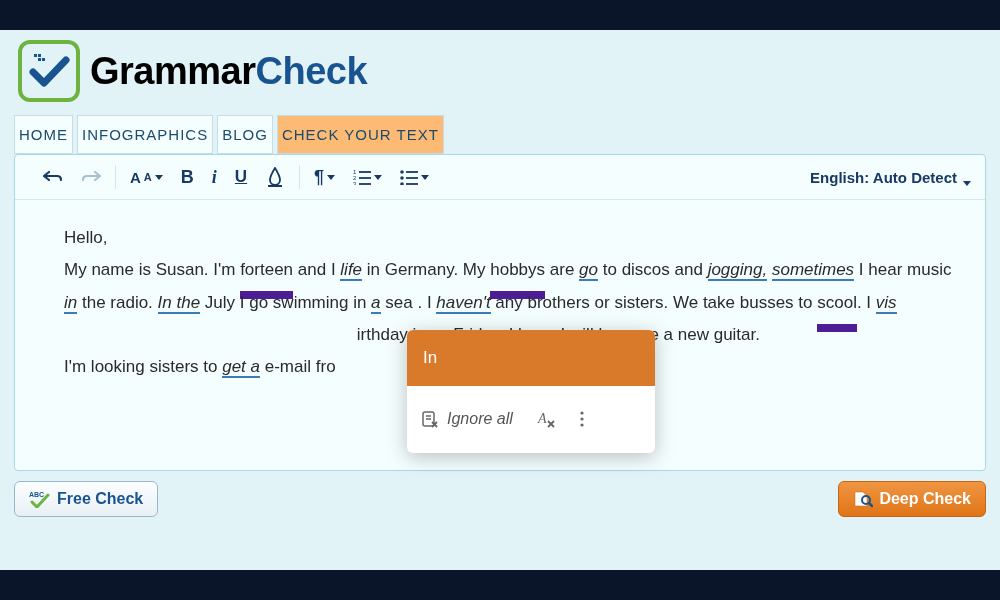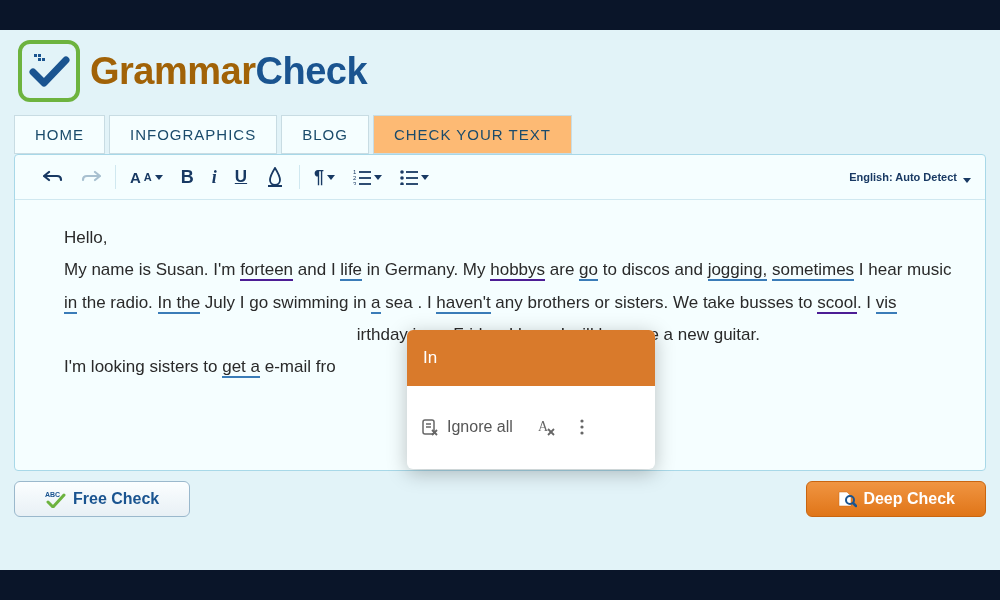--- a/index.html
+++ b/index.html
@@ -8,7 +8,7 @@
   .header { display: flex; align-items: center; padding: 10px 18px 5px 18px; }
   .logo-box { width: 62px; height: 62px; border: 4px solid #6db33f; border-radius: 12px; display: flex; align-items: center; justify-content: center; position: relative; }
   .brand { font-size: 38px; font-weight: 700; margin-left: 10px; letter-spacing: -0.5px; }
-  .brand .g1 { color: #a16207; text-align: center; }
+  .brand .g1 { color: #000000; text-align: center; }
   .brand .g2 { color: #1a5490; margin-top: 20px; }
   .nav { display: flex; margin: 8px 0 0 14px; }
   .nav-item { padding: 10px 20px; font-size: 15px; letter-spacing: 1px; color: #1a4b6b; background: #f5feff; border: 1px solid #c8dce3; cursor: pointer; }

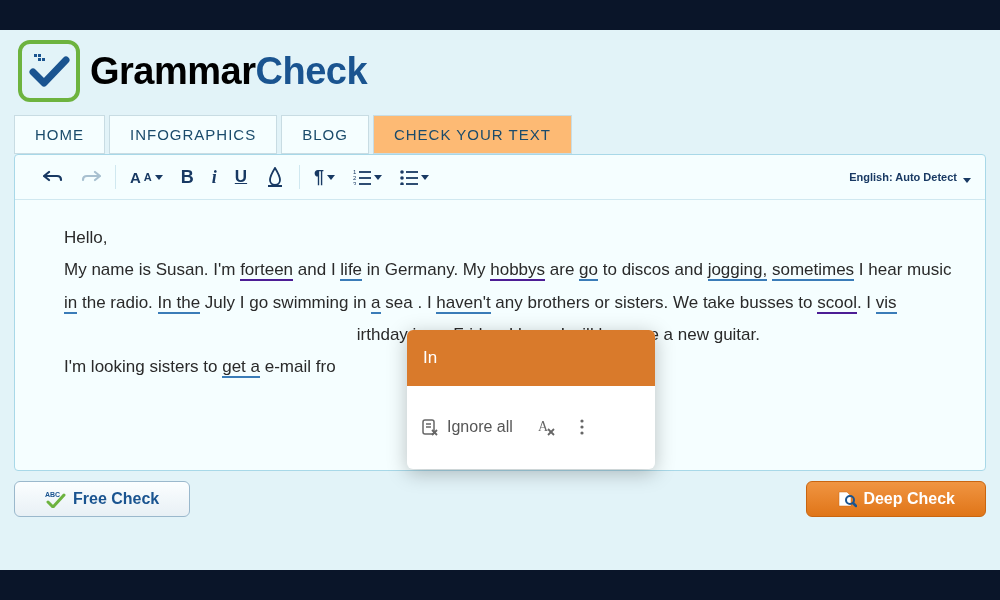--- a/index.html
+++ b/index.html
@@ -11,7 +11,7 @@
   .brand .g1 { color: #000000; text-align: center; }
   .brand .g2 { color: #1a5490; margin-top: 20px; }
   .nav { display: flex; margin: 8px 0 0 14px; }
-  .nav-item { padding: 10px 20px; font-size: 15px; letter-spacing: 1px; color: #1a4b6b; background: #f5feff; border: 1px solid #c8dce3; cursor: pointer; }
+  .nav-item { padding: 10px 4px; font-size: 15px; letter-spacing: 1px; color: #1a4b6b; background: #f5feff; border: 1px solid #c8dce3; cursor: pointer; }
   .nav-item + .nav-item { margin-left: 4px; }
   .nav-item.active { background: #fdba74; }
   .editor-wrap { margin: 0 14px; background: #f5feff; border: 1px solid #a8d8e8; border-radius: 4px; }

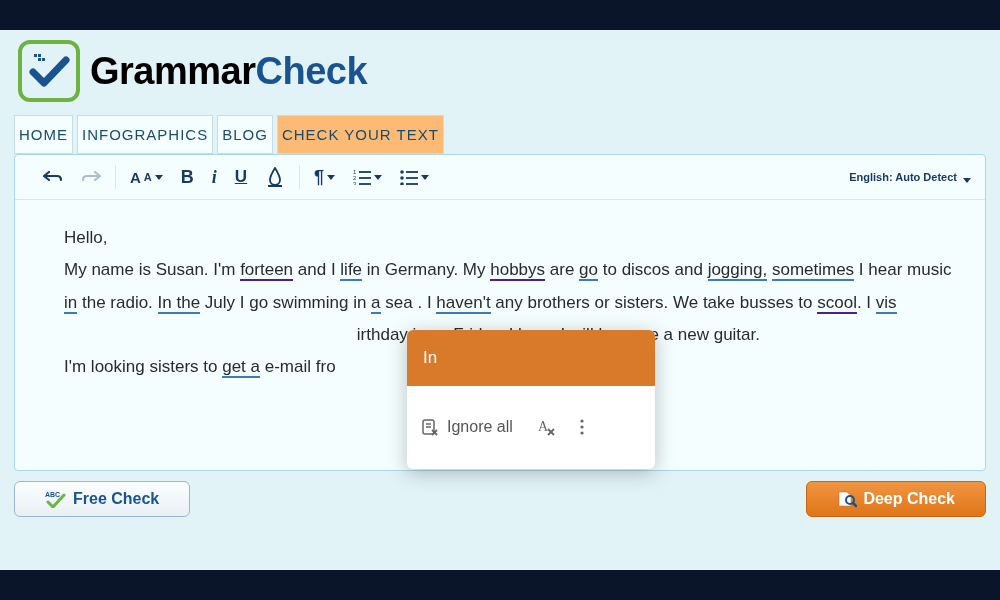--- a/index.html
+++ b/index.html
@@ -24,7 +24,7 @@
   .tb-combo { display: flex; align-items: center; gap: 3px; cursor: pointer; }
   .caret { width: 0; height: 0; border-left: 4px solid transparent; border-right: 4px solid transparent; border-top: 5px solid #183963; }
   .tb-spacer { flex: 1; }
-  .lang { font-size: 11px; font-weight: 700; color: #183963; display: flex; align-items: flex-end; gap: 6px; cursor: pointer; }
+  .lang { font-size: 15px; font-weight: 700; color: #183963; display: flex; align-items: flex-end; gap: 6px; cursor: pointer; }
   .content { padding: 22px 20px; font-size: 17px; line-height: 1.9; color: #2a2a2a; min-height: 270px; position: relative; margin-left: 29px; }
   .err-red { border-bottom: 2px solid #4c1d95; padding-bottom: 0px; }
   .err-blue { border-bottom: 2px solid #3a7cb8; padding-bottom: 0px; }

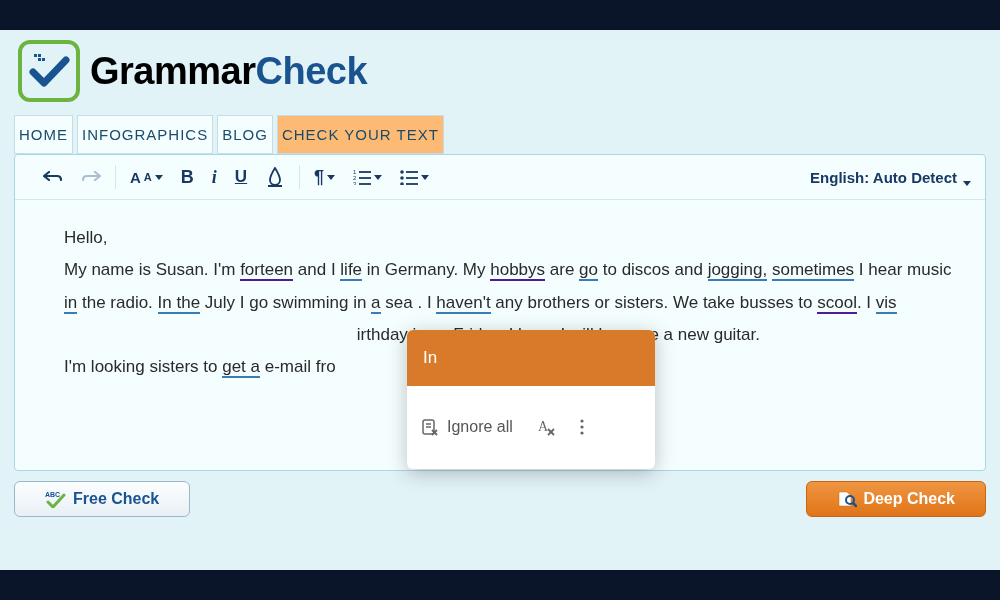--- a/index.html
+++ b/index.html
@@ -26,7 +26,7 @@
   .tb-spacer { flex: 1; }
   .lang { font-size: 15px; font-weight: 700; color: #183963; display: flex; align-items: flex-end; gap: 6px; cursor: pointer; }
   .content { padding: 22px 20px; font-size: 17px; line-height: 1.9; color: #2a2a2a; min-height: 270px; position: relative; margin-left: 29px; }
-  .err-red { border-bottom: 2px solid #4c1d95; padding-bottom: 0px; }
+  .err-red { border-bottom: 8px solid #4c1d95; padding-bottom: 12px; }
   .err-blue { border-bottom: 2px solid #3a7cb8; padding-bottom: 0px; }
   .popup { position: absolute; left: 363px; top: 130px; width: 248px; background: #fff; border-radius: 6px; box-shadow: 0 4px 20px rgba(0,0,0,0.25); overflow: hidden; }
   .popup-head { background: #d97a2b; color: #fff; padding: 12px 16px; font-size: 17px; }

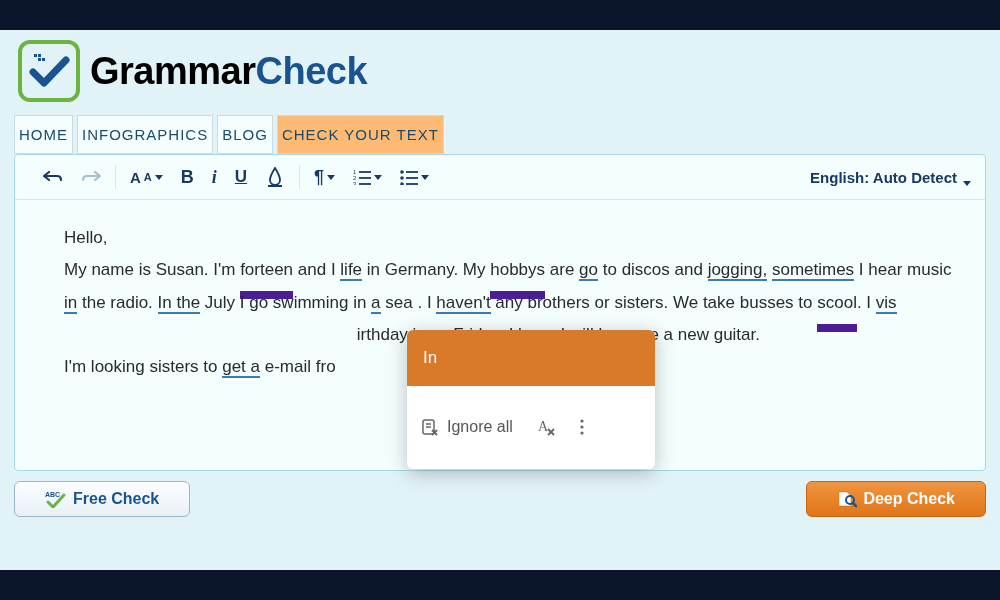--- a/index.html
+++ b/index.html
@@ -27,7 +27,7 @@
   .lang { font-size: 15px; font-weight: 700; color: #183963; display: flex; align-items: flex-end; gap: 6px; cursor: pointer; }
   .content { padding: 22px 20px; font-size: 17px; line-height: 1.9; color: #2a2a2a; min-height: 270px; position: relative; margin-left: 29px; }
   .err-red { border-bottom: 8px solid #4c1d95; padding-bottom: 12px; }
-  .err-blue { border-bottom: 2px solid #3a7cb8; padding-bottom: 0px; }
+  .err-blue { border-bottom: 2px solid #3a7cb8; padding-bottom: 0px; font-style: italic; }
   .popup { position: absolute; left: 363px; top: 130px; width: 248px; background: #fff; border-radius: 6px; box-shadow: 0 4px 20px rgba(0,0,0,0.25); overflow: hidden; }
   .popup-head { background: #d97a2b; color: #fff; padding: 12px 16px; font-size: 17px; }
   .popup-body { display: flex; align-items: center; padding: 26px 14px; gap: 24px; color: #555; }

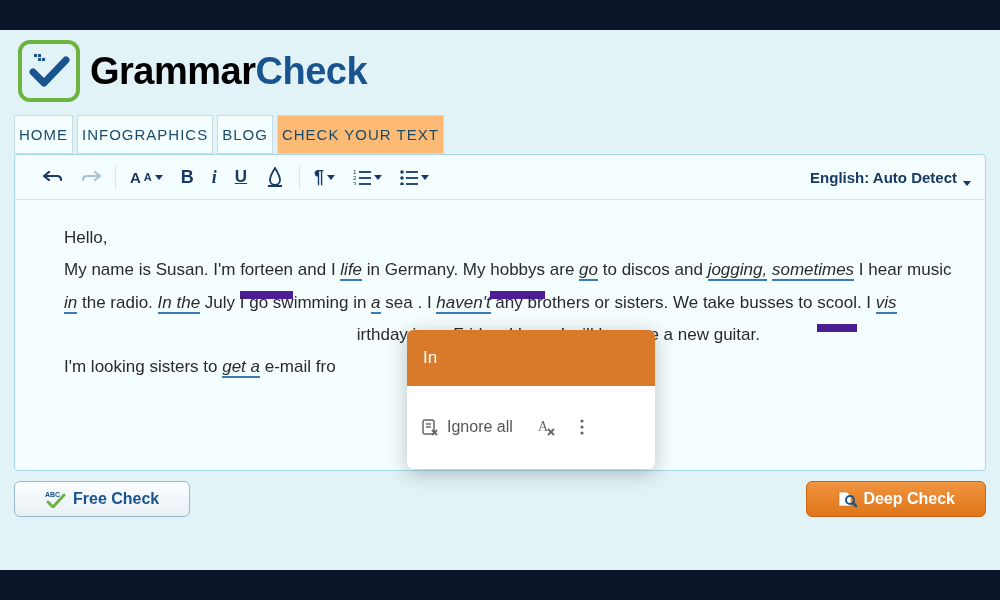--- a/index.html
+++ b/index.html
@@ -30,7 +30,7 @@
   .err-blue { border-bottom: 2px solid #3a7cb8; padding-bottom: 0px; font-style: italic; }
   .popup { position: absolute; left: 363px; top: 130px; width: 248px; background: #fff; border-radius: 6px; box-shadow: 0 4px 20px rgba(0,0,0,0.25); overflow: hidden; }
   .popup-head { background: #d97a2b; color: #fff; padding: 12px 16px; font-size: 17px; }
-  .popup-body { display: flex; align-items: center; padding: 26px 14px; gap: 24px; color: #555; }
+  .popup-body { display: flex; align-items: center; padding: 18px 14px; gap: 24px; color: #555; font-style: italic; }
   .popup-action { display: flex; align-items: center; gap: 8px; cursor: pointer; font-size: 16px; }
   .footer { display: flex; justify-content: space-between; padding: 10px 14px; }
   .btn { display: flex; align-items: center; gap: 6px; padding: 8px 30px; border-radius: 6px; font-size: 16px; font-weight: 700; cursor: pointer; }

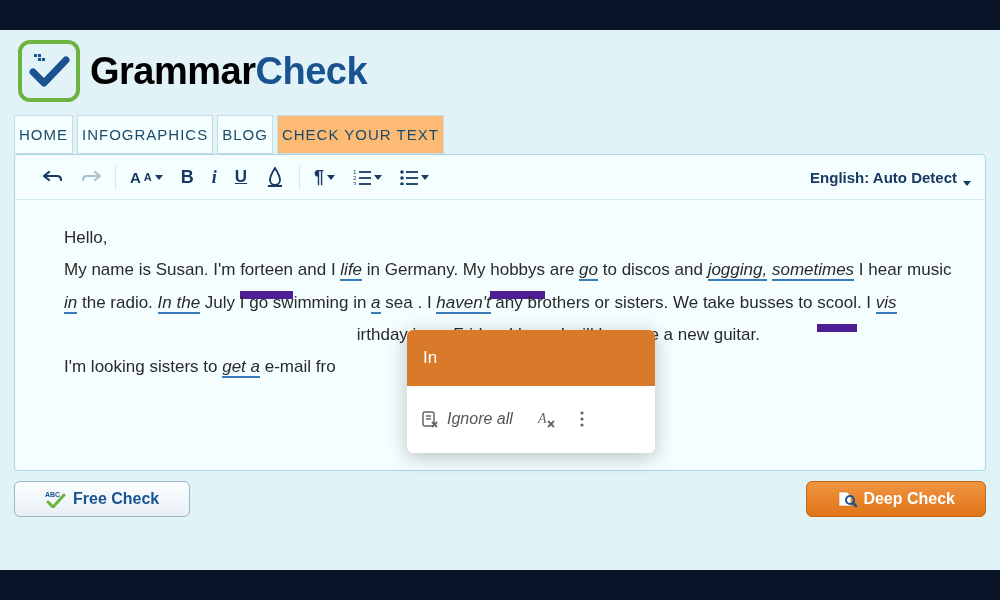--- a/index.html
+++ b/index.html
@@ -33,7 +33,7 @@
   .popup-body { display: flex; align-items: center; padding: 18px 14px; gap: 24px; color: #555; font-style: italic; }
   .popup-action { display: flex; align-items: center; gap: 8px; cursor: pointer; font-size: 16px; }
   .footer { display: flex; justify-content: space-between; padding: 10px 14px; }
-  .btn { display: flex; align-items: center; gap: 6px; padding: 8px 30px; border-radius: 6px; font-size: 16px; font-weight: 700; cursor: pointer; }
+  .btn { display: flex; align-items: center; gap: 6px; padding: 8px 14px; border-radius: 6px; font-size: 16px; font-weight: 700; cursor: pointer; }
   .btn-free { background: linear-gradient(#fbfeff, #e8f0f5); border: 1px solid #9ab8cc; color: #1a5490; }
   .btn-deep { background: linear-gradient(#f09542, #e07518); border: 1px solid #c96510; color: #fff; }
   .bottom-bar { height: 30px; background: #0a1529; }

